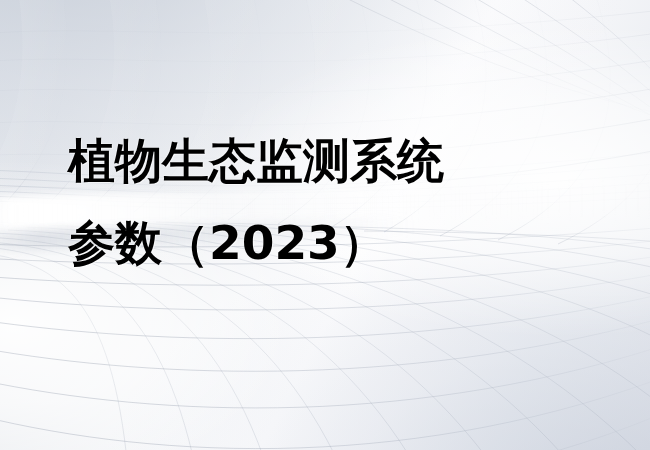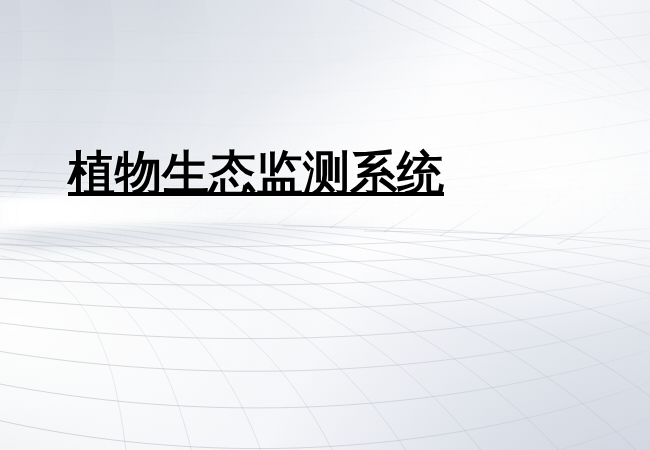--- a/index.html
+++ b/index.html
@@ -129,9 +129,8 @@
   .title-block {
     position: absolute;
     left: 68px;
-    top: 132px;
+    top: 120px;
     width: 520px;
-    text-decoration: underline;
   }
   .title-line {
     color: #000000;

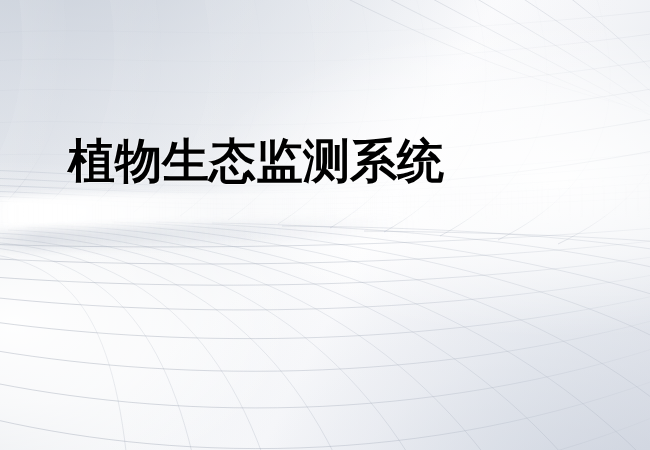--- a/index.html
+++ b/index.html
@@ -271,6 +271,7 @@
 
   <div class="title-block">
     <div class="title-line">植物生态监测系统</div>
+    <div class="title-line">参数（2023）</div>
   </div>
 
 </div>

